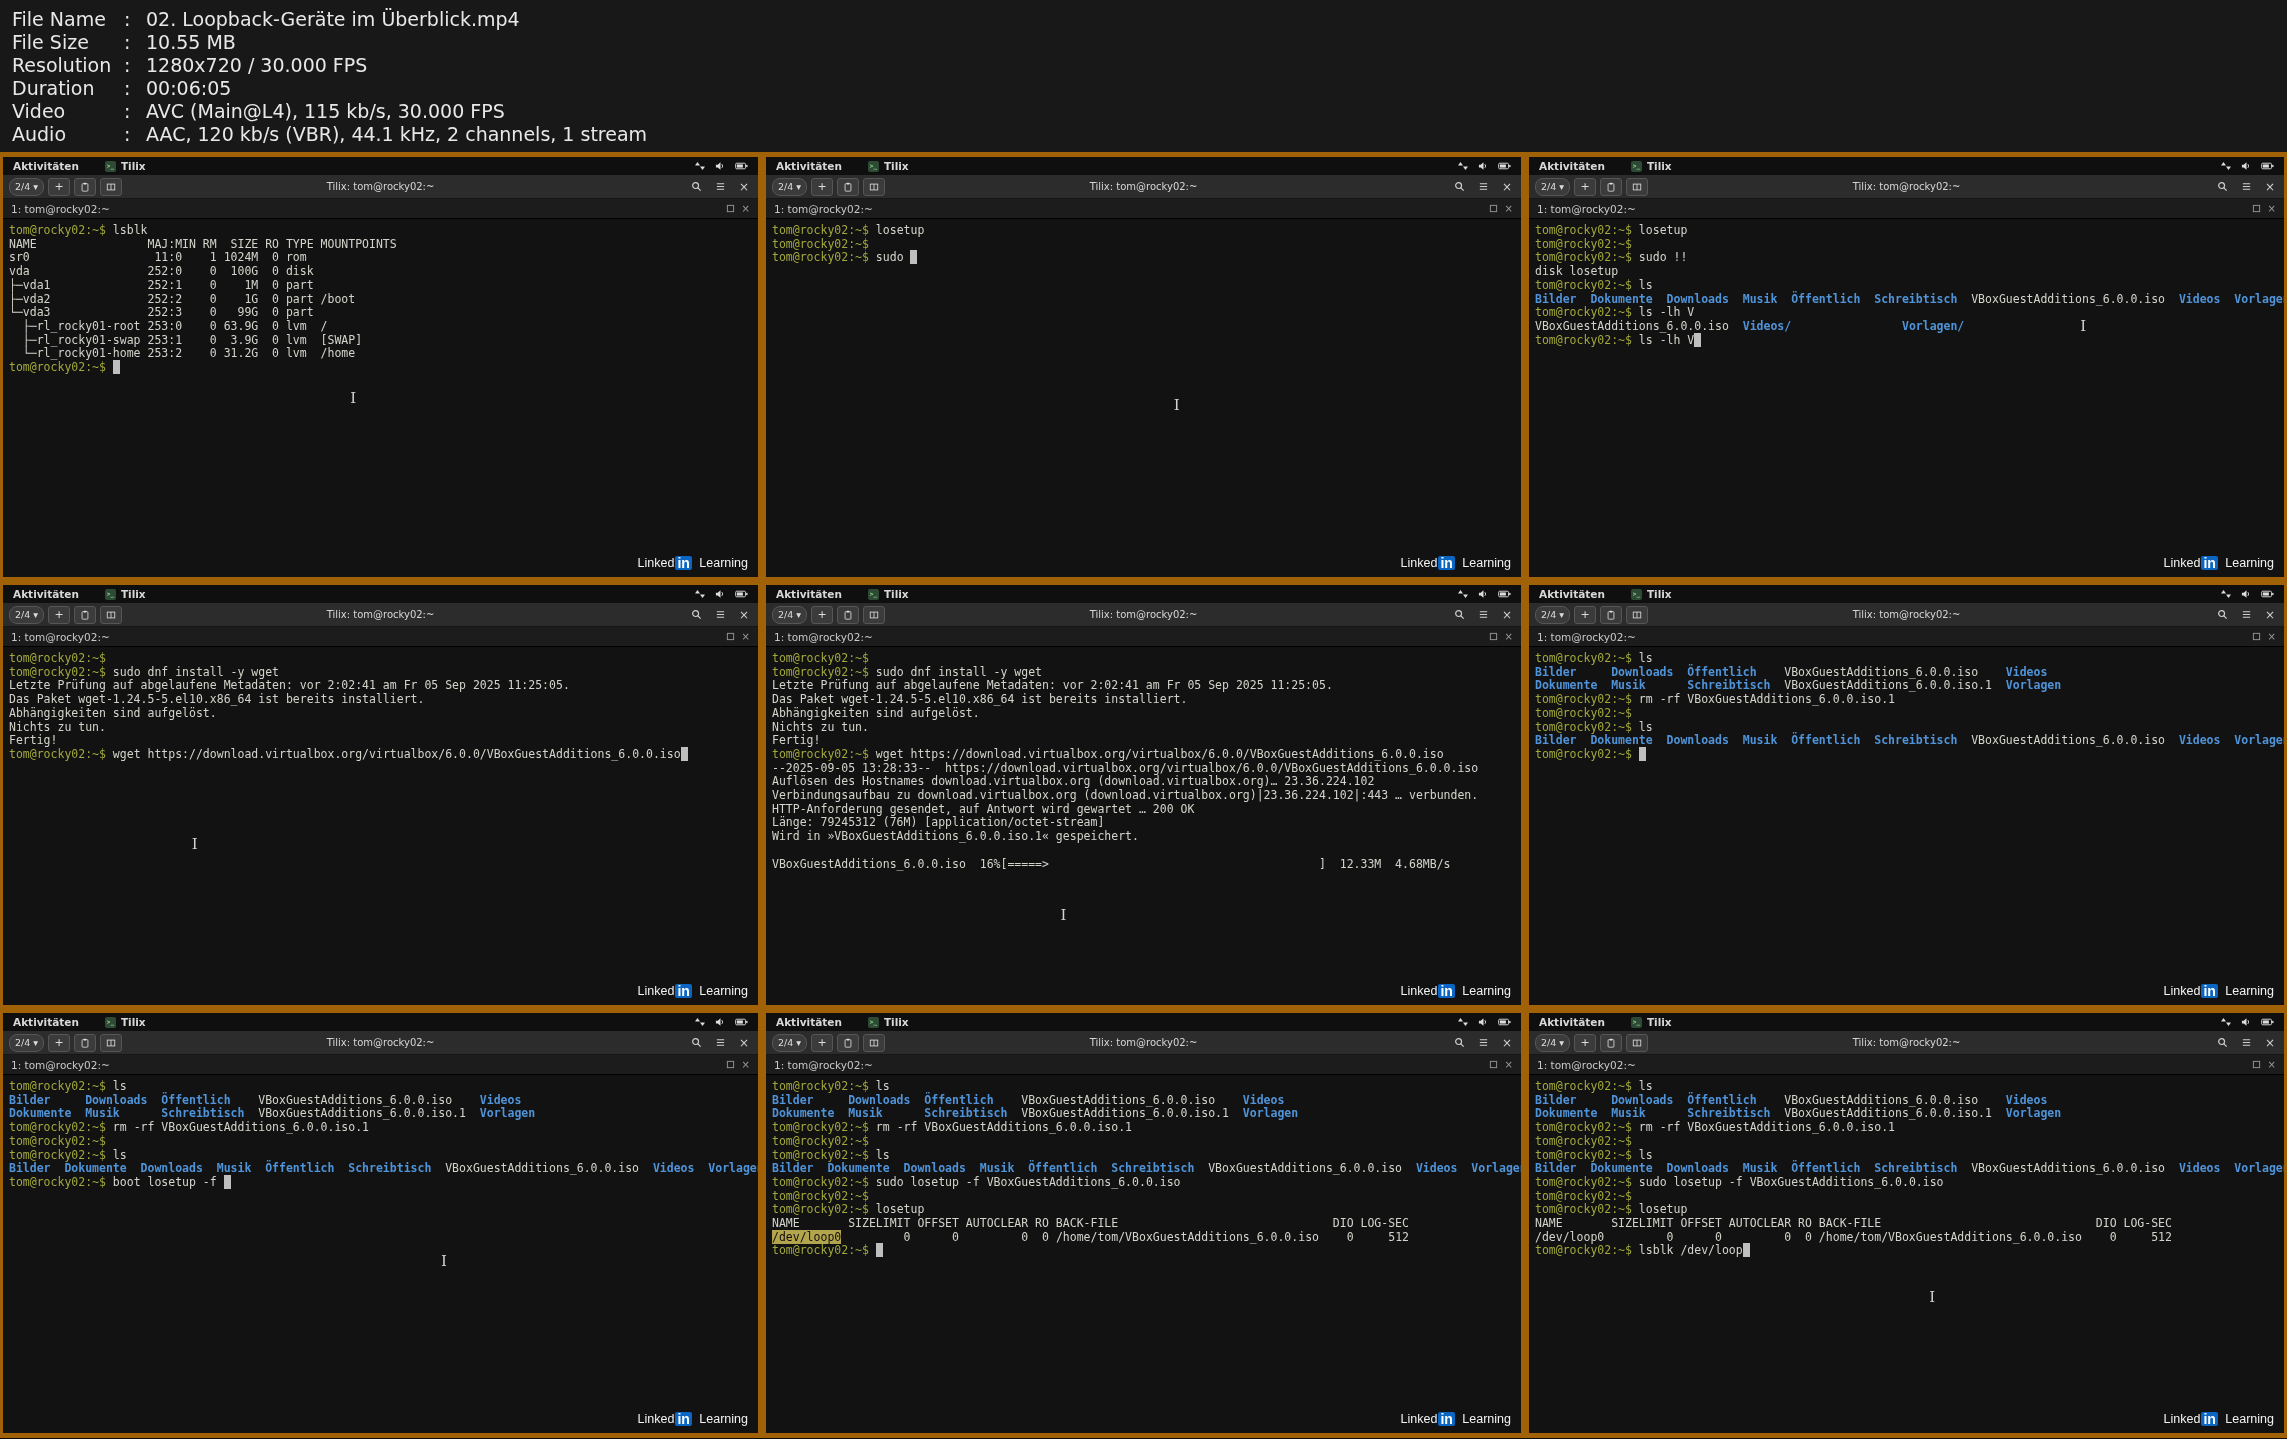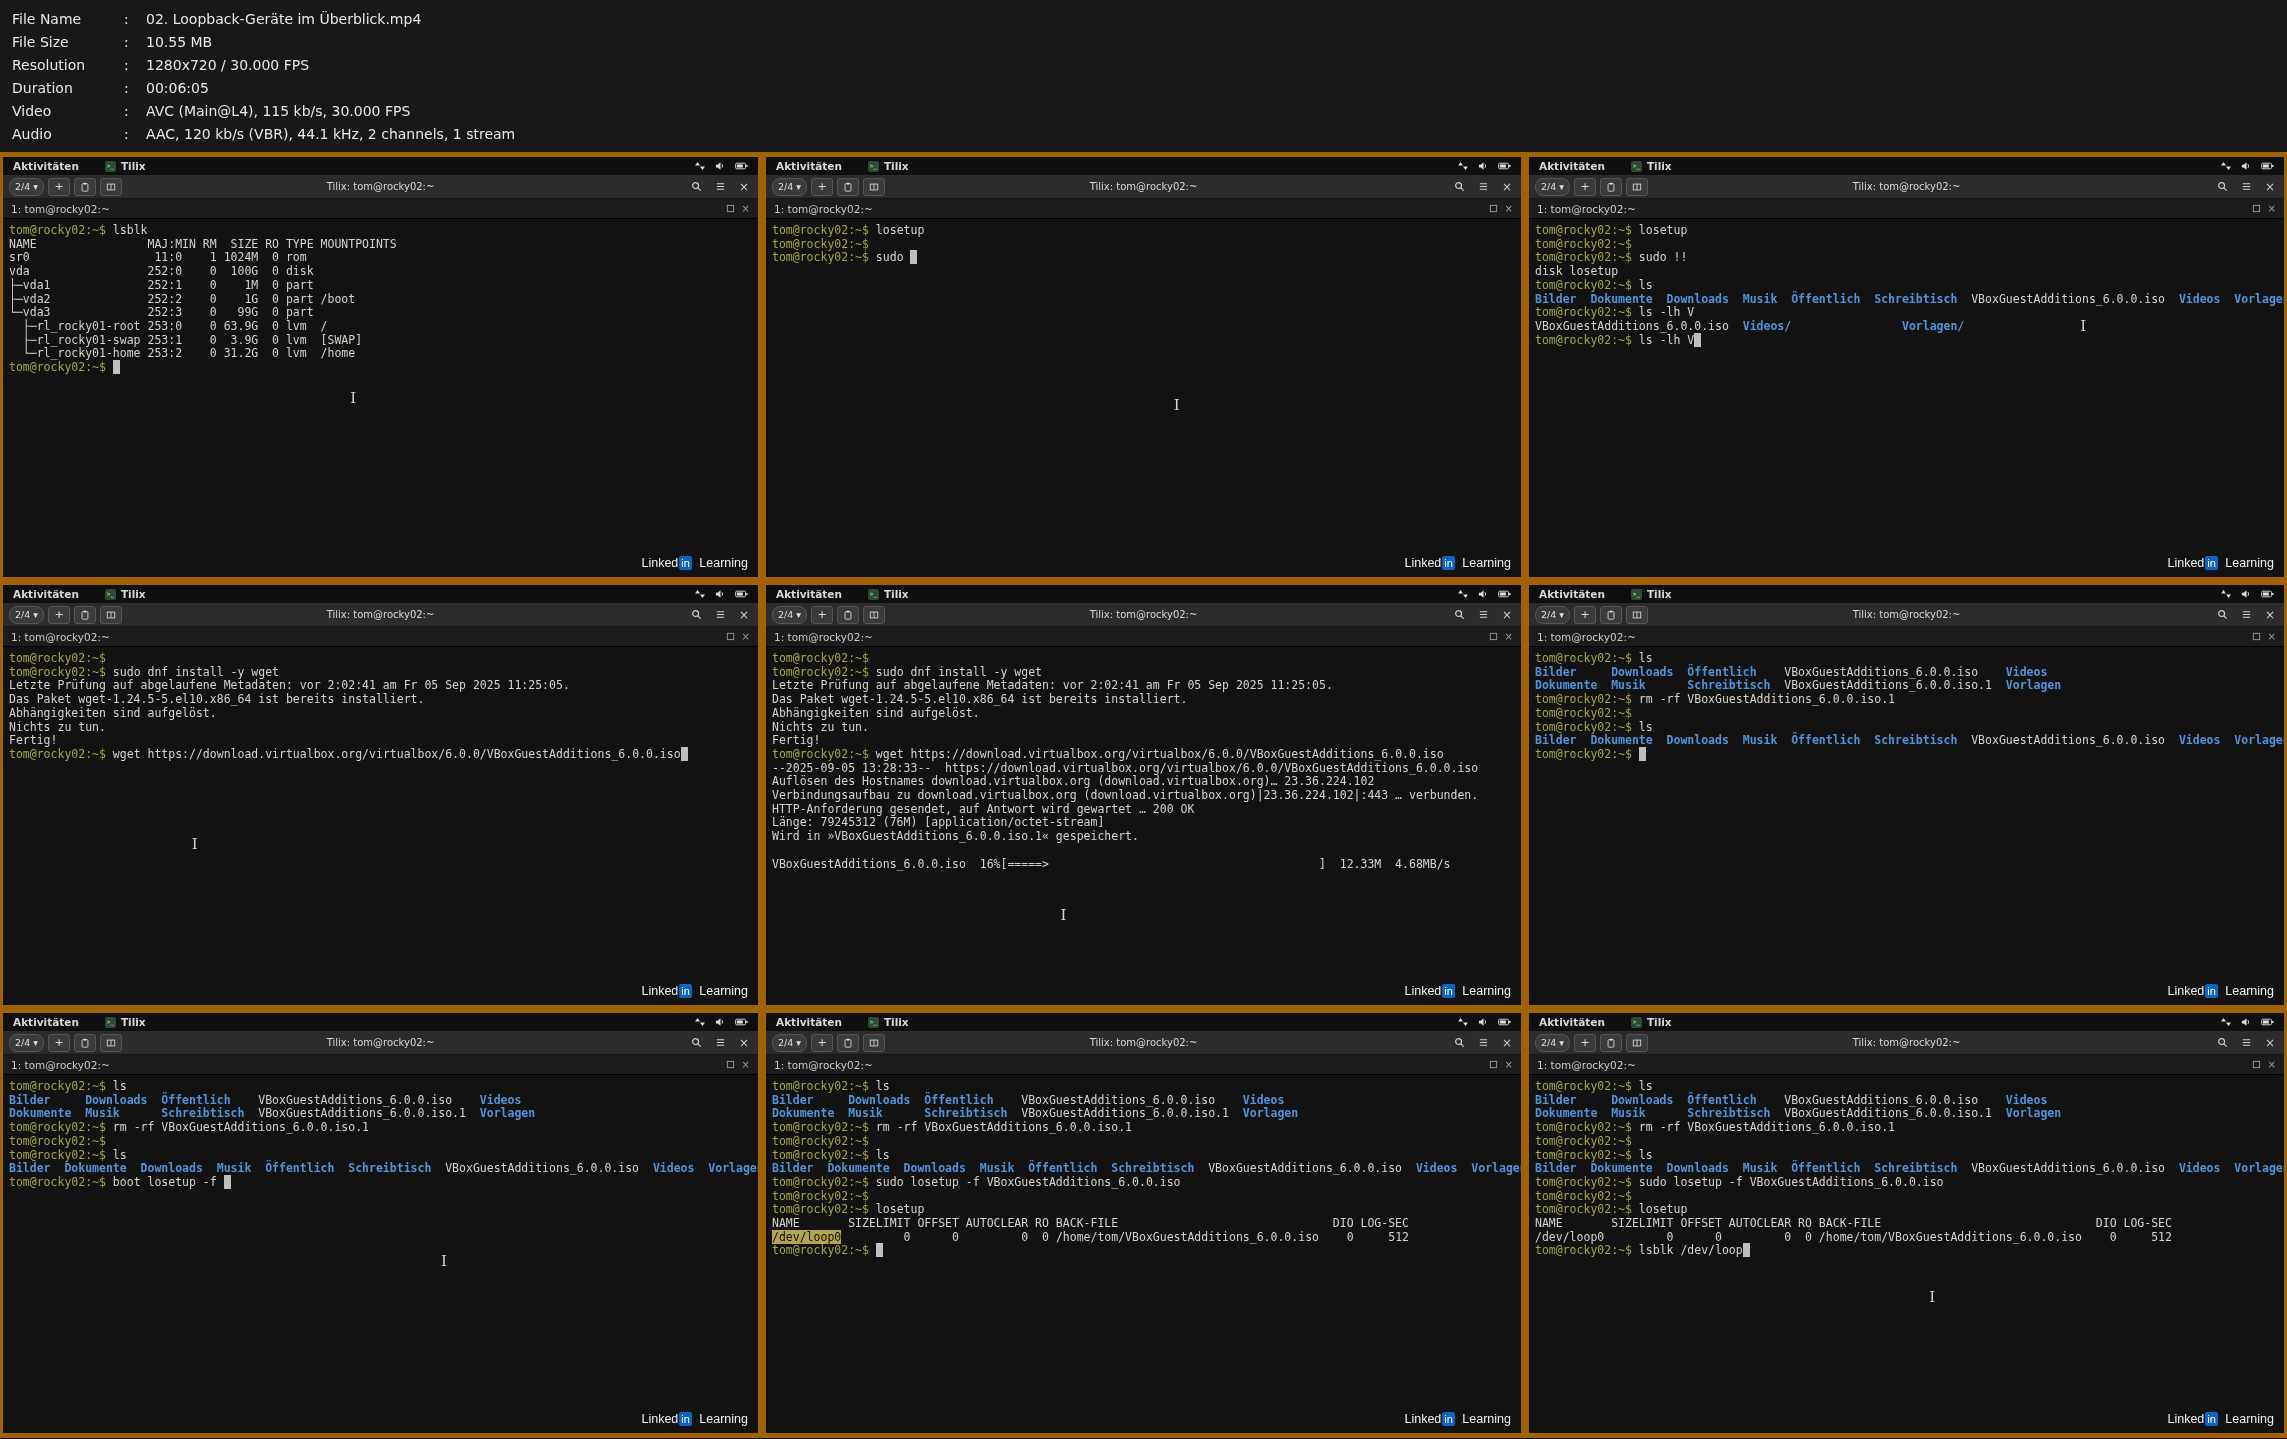--- a/index.html
+++ b/index.html
@@ -7,7 +7,7 @@
 
   
   .file-info{background:var(--header_bg);padding:8px 0 6px 12px;}
-  .hrow{display:flex;font-size:14px;line-height:23px;color:var(--header_text);}
+  .hrow{display:flex;font-size:19px;line-height:23px;color:var(--header_text);}
   .hlabel{width:112px;}
   .hsep{width:22px;}
 

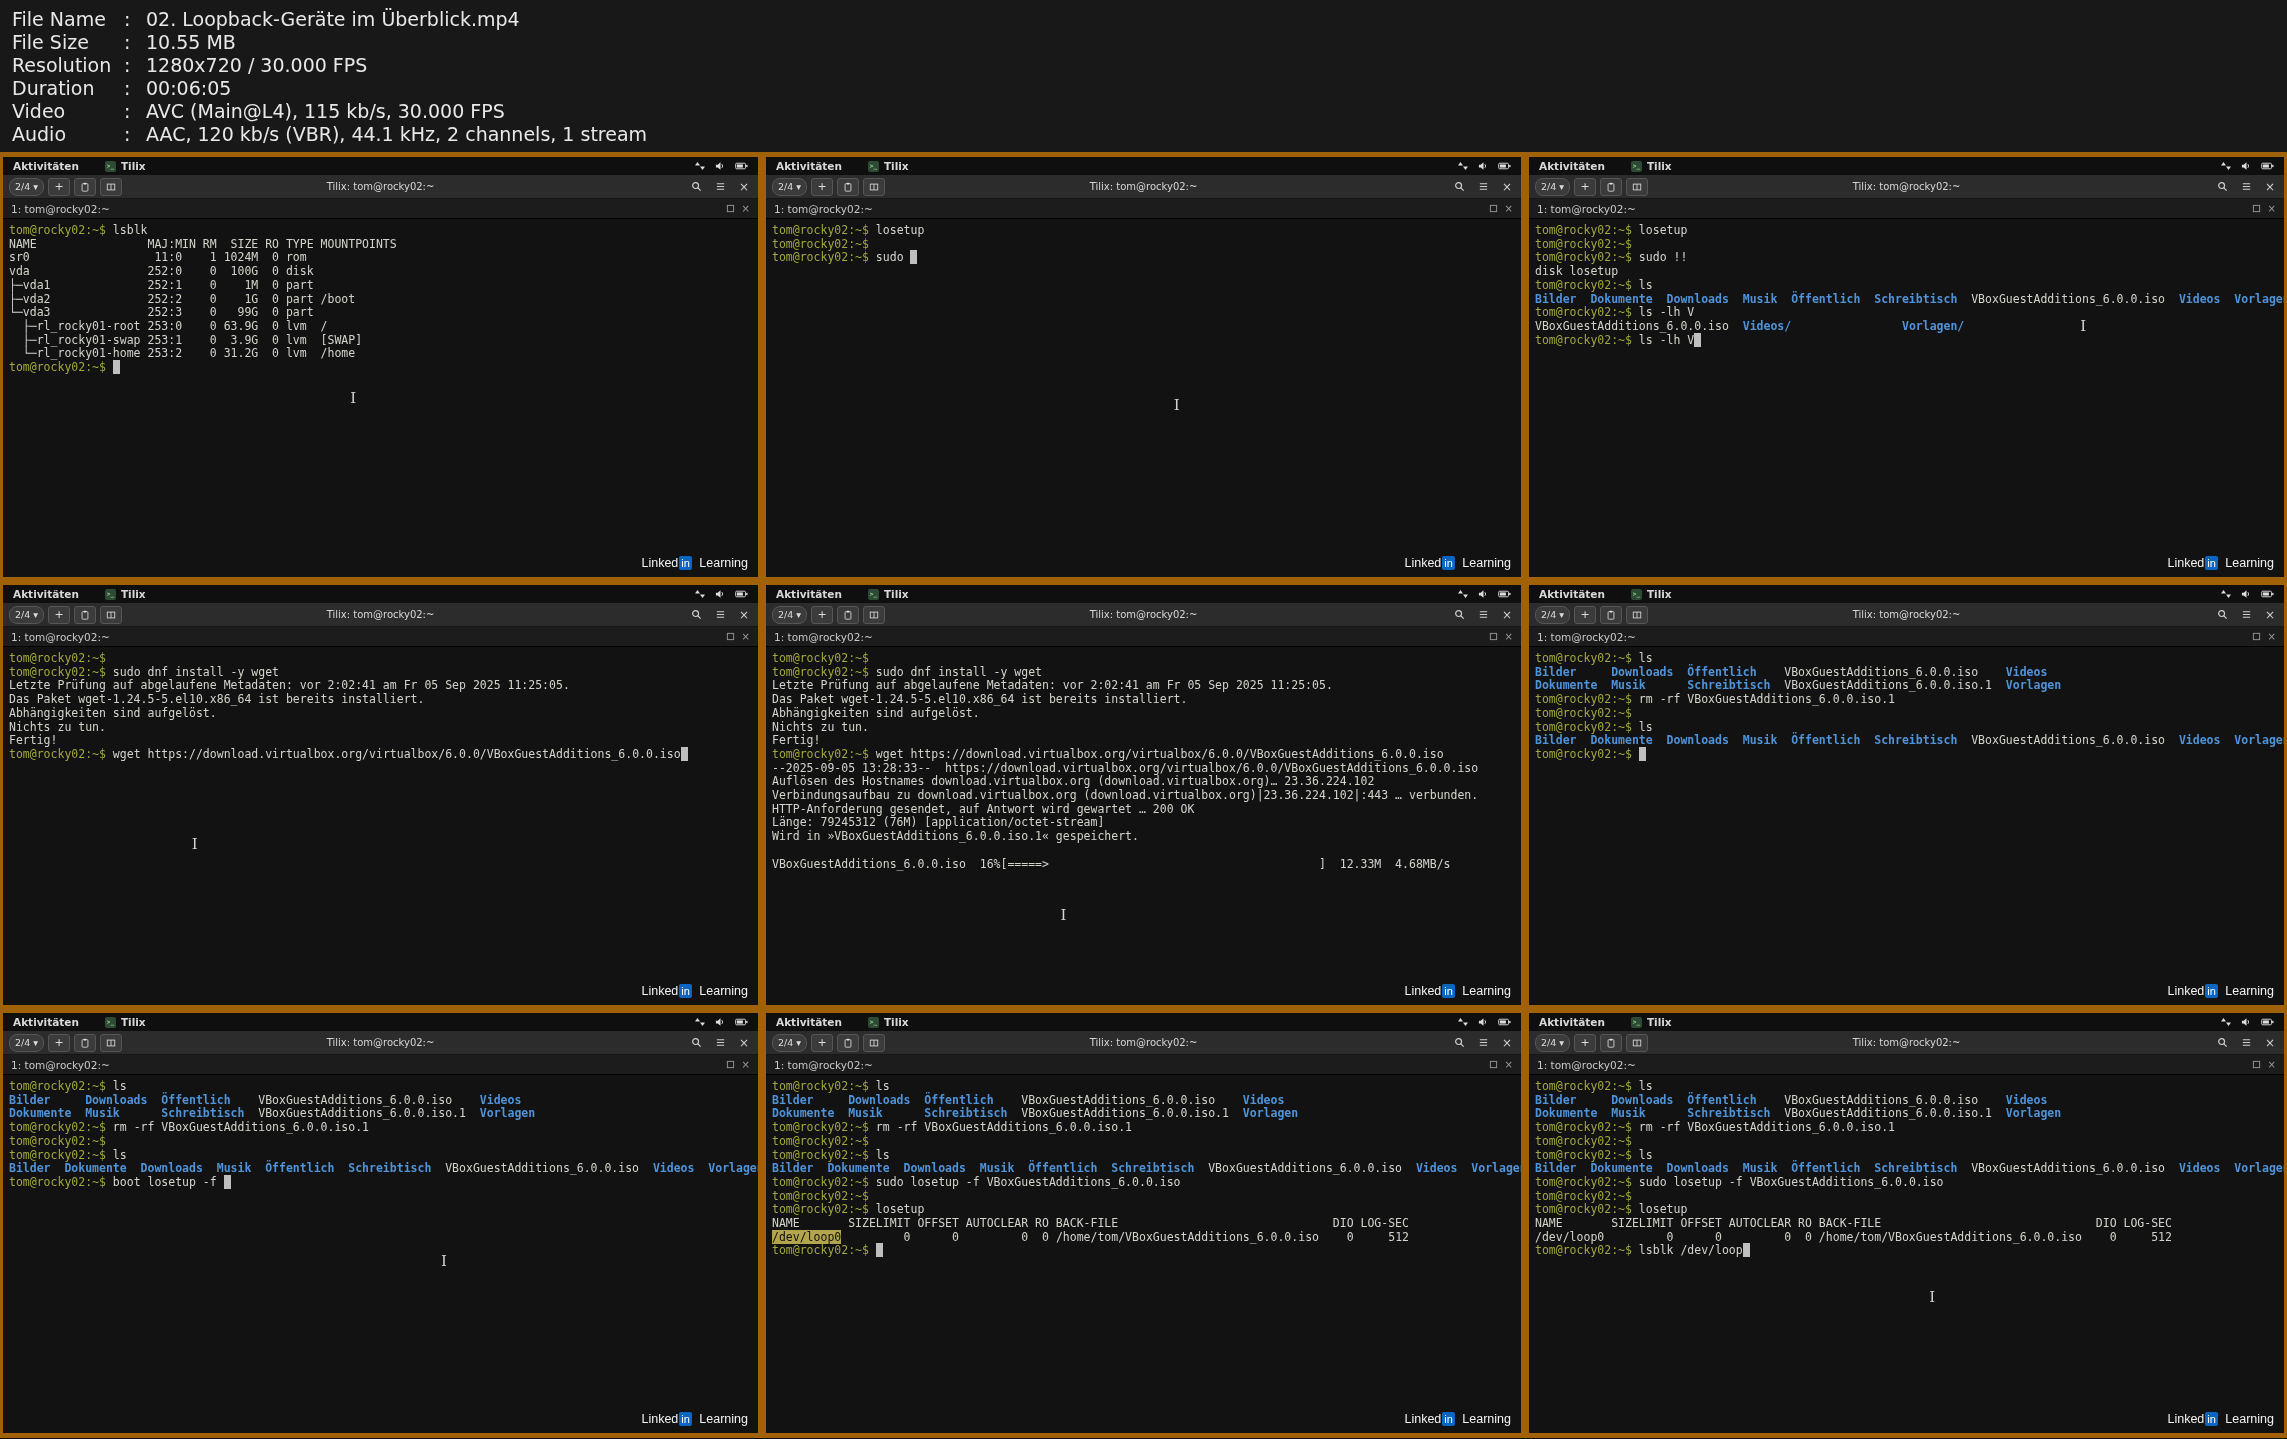--- a/index.html
+++ b/index.html
@@ -47,7 +47,7 @@
 
   
   .watermark{position:absolute;right:10px;bottom:7px;font-family:"Liberation Sans",sans-serif;font-size:12.5px;color:#f2f2f2;display:flex;align-items:center;white-space:pre;}
-  .inbadge{display:inline-block;background:var(--linkedin_blue);color:#fff;border-radius:2px;padding:0 2px;margin:0 4px 0 1px;font-weight:normal;font-size:11px;line-height:14px;}
+  .inbadge{display:inline-block;background:var(--linkedin_blue);color:#fff;border-radius:2px;padding:0 2px;margin:0 4px 0 1px;font-weight:bold;font-size:14px;line-height:14px;}
   svg{display:block;}
 </style>
 </head>

